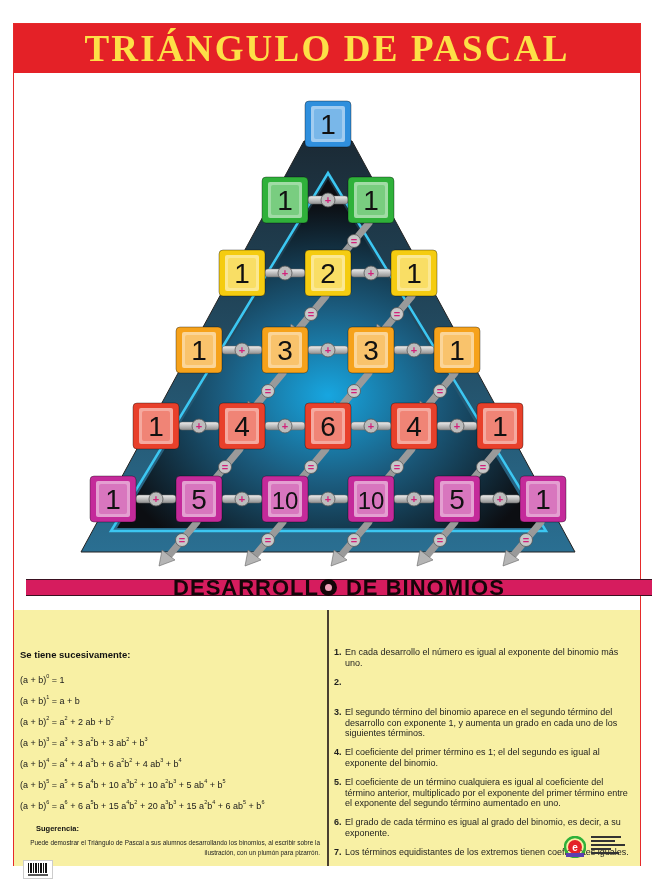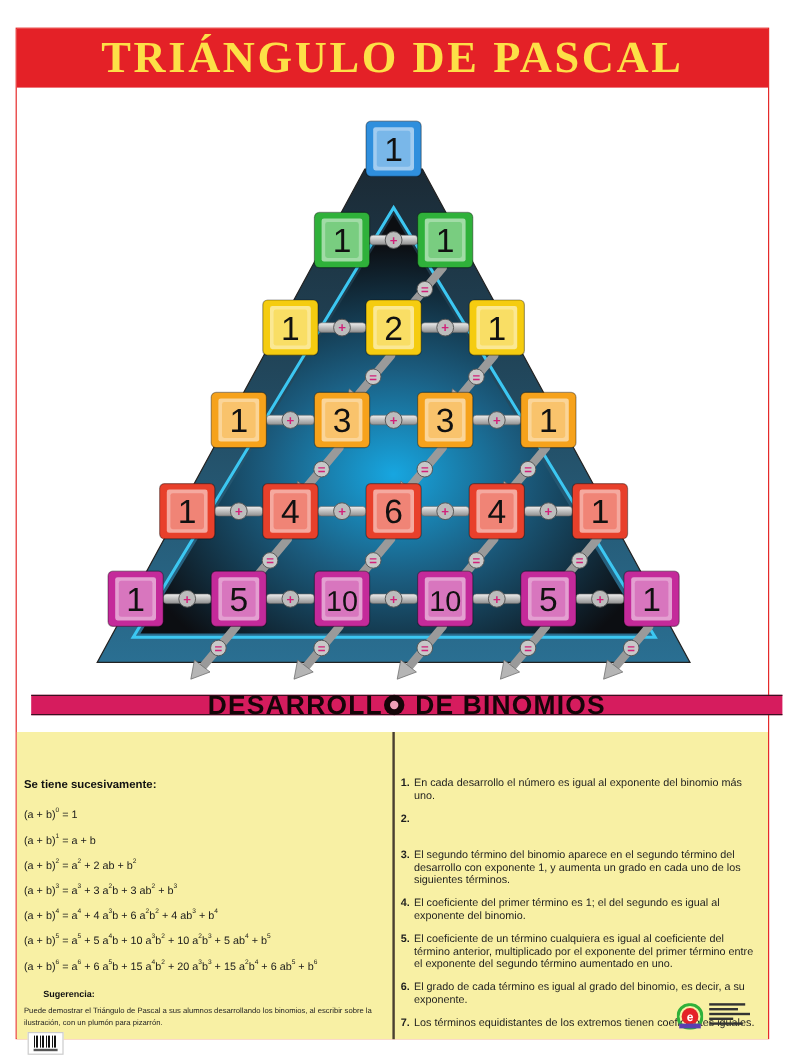--- a/index.html
+++ b/index.html
@@ -44,7 +44,7 @@
     position:absolute; left:0; top:586px; width:100%; height:256px; background:#f8f0a4;
   }
   .divider { position:absolute; left:313px; top:0; width:2px; height:100%; background:#4a4030; }
-  .left-col { position:absolute; left:6px; top:0; width:300px; height:100%; }
+  .left-col { position:absolute; left:6px; top:0; width:300px; height:100%;text-align:right; }
   .right-col { position:absolute; left:320px; top:0; width:300px; height:100%; }
   .lead { font-weight:bold; font-size:9.5px; color:#111; position:absolute; left:0; top:39px; }
   .eq { position:absolute; left:0; font-size:9px; color:#1a1a1a; white-space:nowrap; }

